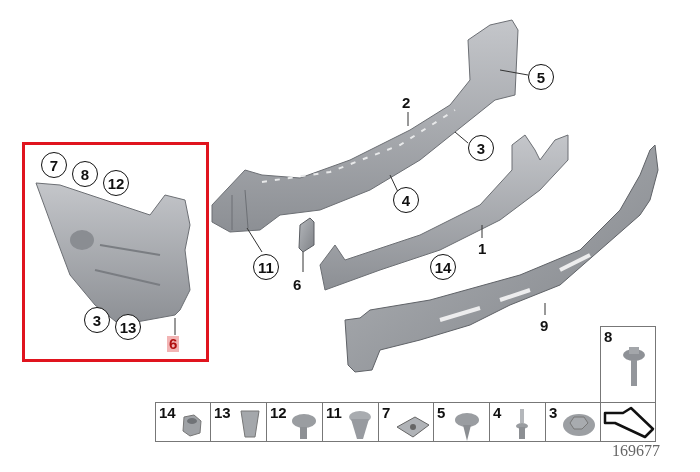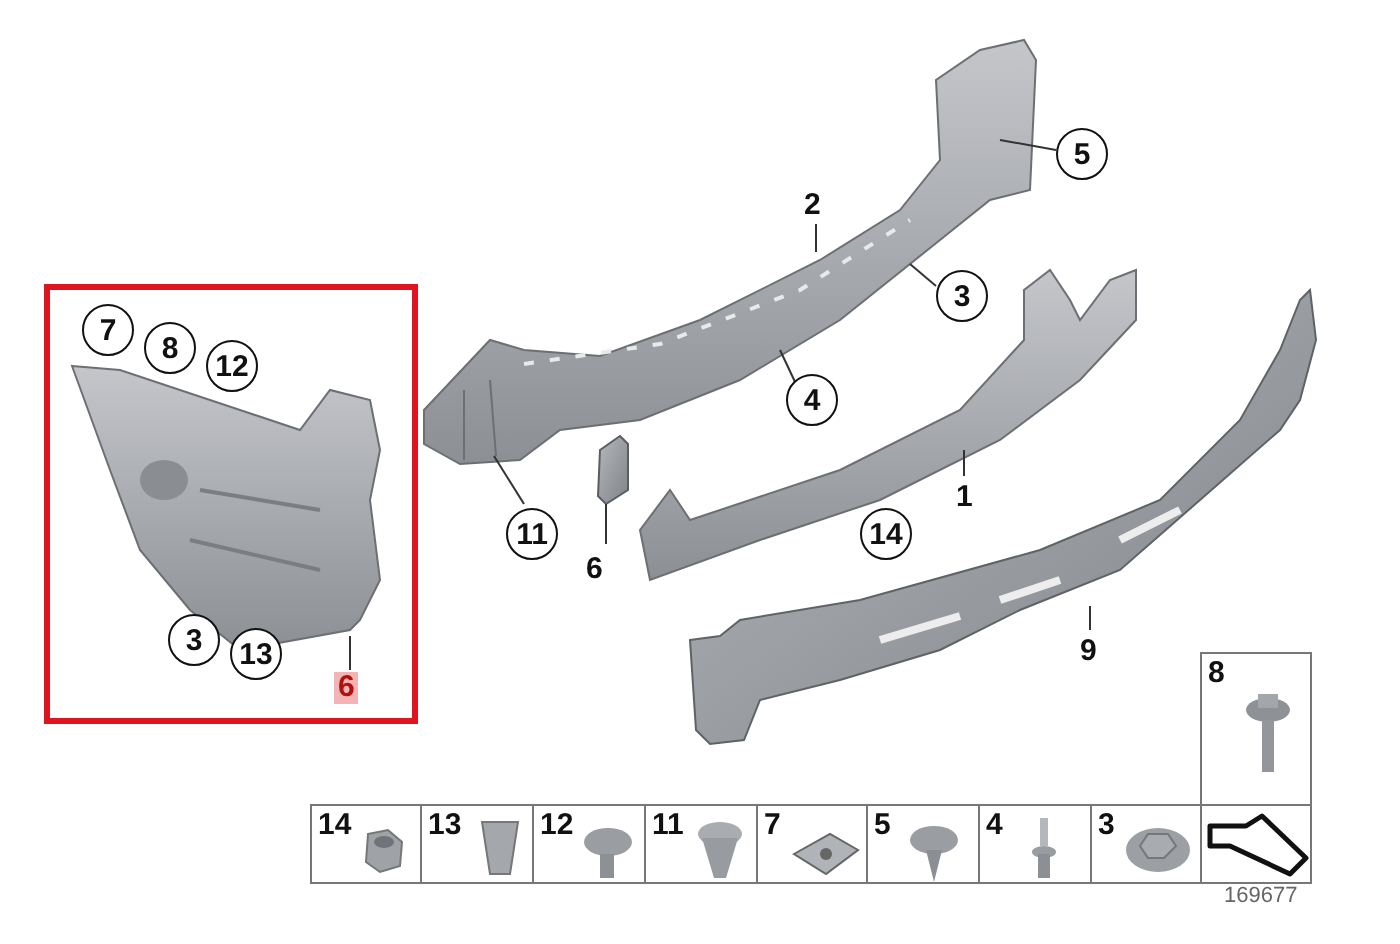--- a/index.html
+++ b/index.html
@@ -12,7 +12,7 @@
   .hl-label { position:absolute; font-weight:bold; font-size:15px; color:#b01010; background:#f2b4b4; padding:0 2px; line-height:16px; }
   .cell { position:absolute; border:1px solid #777; box-sizing:border-box; background:#fff; }
   .cell-num { position:absolute; left:3px; top:1px; font-weight:bold; font-size:15px; color:#111; }
-  .ref { position:absolute; left:612px; top:442px; font-size:11px; color:#666; }
+  .ref { position:absolute; left:612px; top:442px; font-size:16px; color:#666;font-family:Liberation Serif, serif; }
 </style>
 </head>
 <body>

